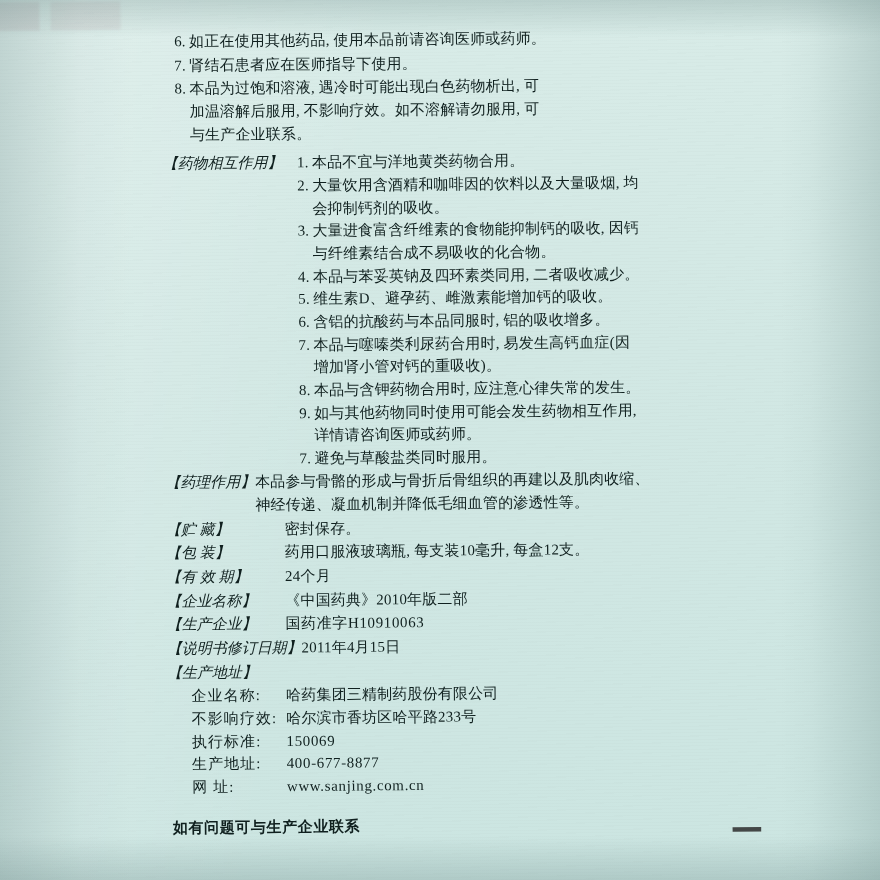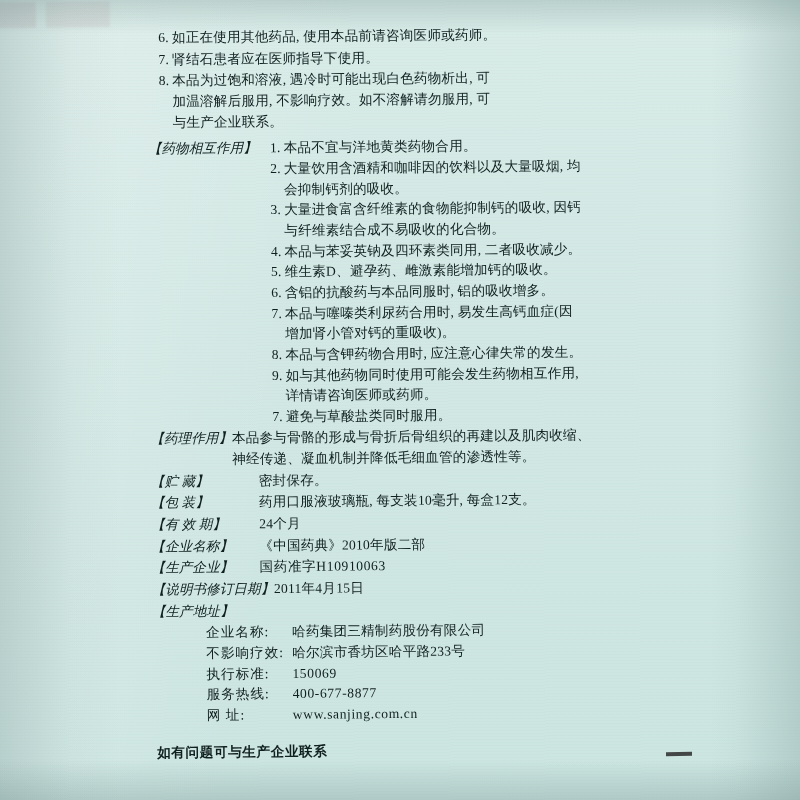--- a/index.html
+++ b/index.html
@@ -152,7 +152,6 @@
     flex: 0 0 auto;
     min-width: 86px;
     letter-spacing: 1px;
-    margin-left: 32px;
   }
   .maker-val { flex: 1 1 auto; }
   .mono { font-family: "Liberation Serif", serif; letter-spacing: .6px; }

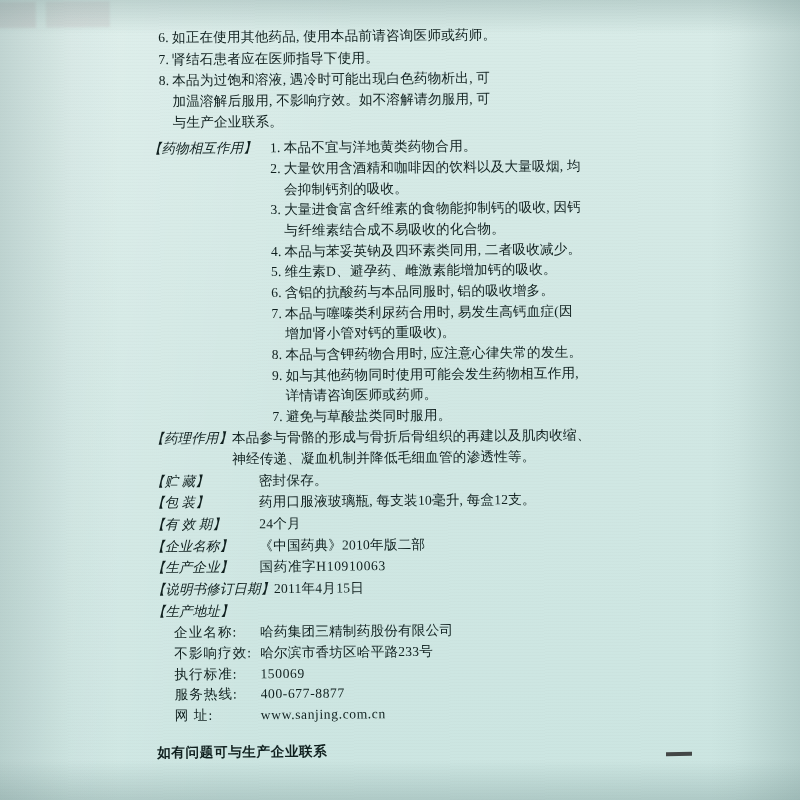--- a/index.html
+++ b/index.html
@@ -354,7 +354,7 @@
         <span class="maker-val mono">150069</span>
       </div>
       <div class="maker-row">
-        <span class="maker-key">服务热线:</span>
+        <span class="maker-key">生产地址:</span>
         <span class="maker-val mono">400-677-8877</span>
       </div>
       <div class="maker-row">

